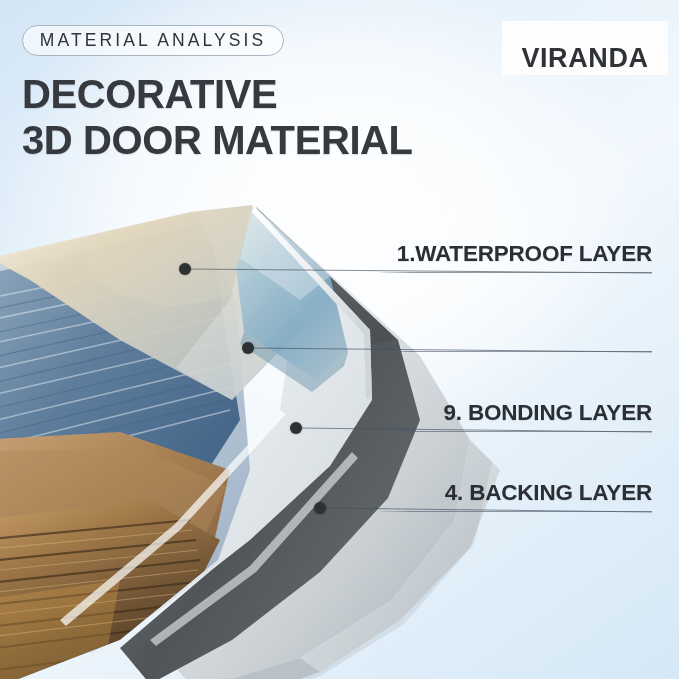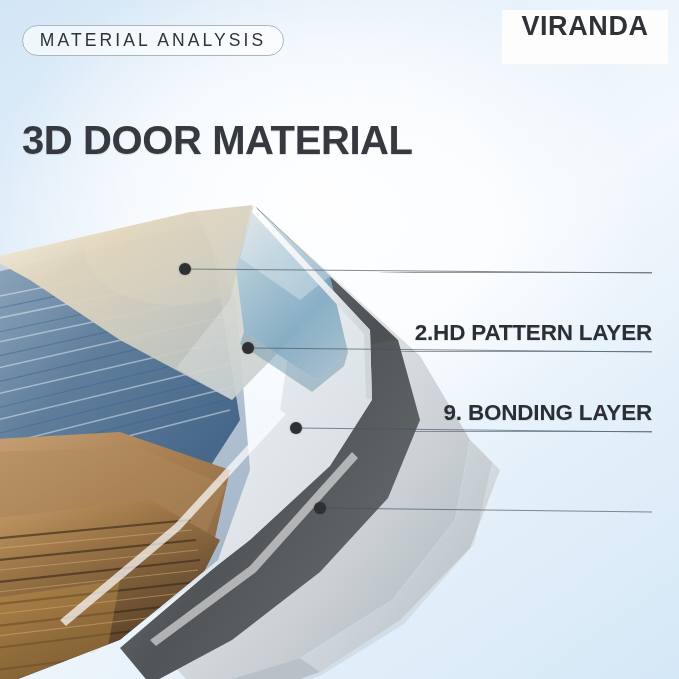--- a/index.html
+++ b/index.html
@@ -56,12 +56,12 @@
   .logo-box {
     position: absolute;
     left: 503px;
-    top: 11px;
+    top: 22px;
     width: 164px;
     height: 52px;
     background: #fdfdfd;
     display: flex;
-    align-items: flex-start;
+    align-items: flex-end;
     justify-content: center;
     box-shadow: 0 0 0 1px rgba(255,255,255,0.9);
   }

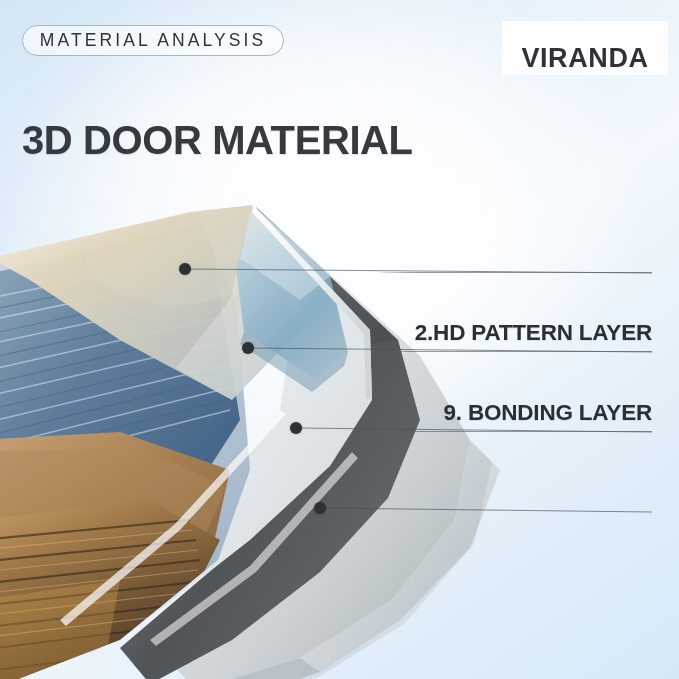--- a/index.html
+++ b/index.html
@@ -299,6 +299,7 @@
     <span>MATERIAL ANALYSIS</span>
   </div>
 
+  <div class="title-line" id="title1">DECORATIVE</div>
   <div class="title-line" id="title2">3D DOOR MATERIAL</div>
 
   <div class="logo-box">

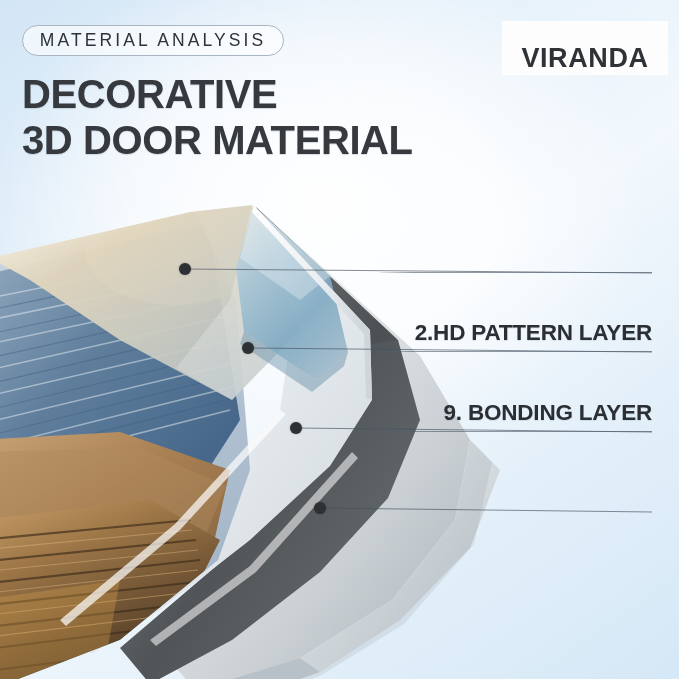--- a/index.html
+++ b/index.html
@@ -307,6 +307,7 @@
   </div>
 
   <div class="callout" id="c1" style="right: 27px; top: 239px; width: 272px; height: 34px;">
+    <div class="lbl">1.WATERPROOF LAYER</div>
     <div class="rule" style="width: 272px;"></div>
   </div>
   <div class="callout" id="c2" style="right: 27px; top: 318px; width: 272px; height: 34px;">

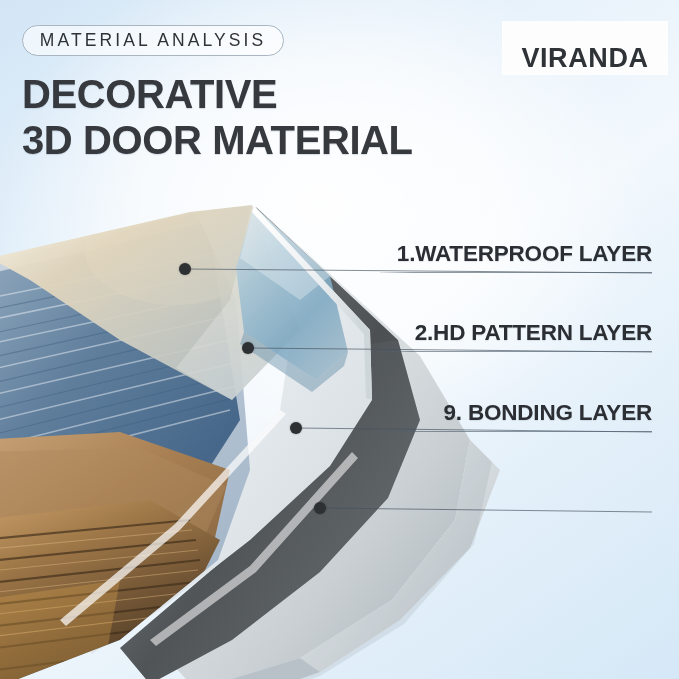--- a/index.html
+++ b/index.html
@@ -311,7 +311,6 @@
     <div class="rule" style="width: 272px;"></div>
   </div>
   <div class="callout" id="c2" style="right: 27px; top: 318px; width: 272px; height: 34px;">
-    <div class="lbl">2.HD PATTERN LAYER</div>
     <div class="rule" style="width: 272px;"></div>
   </div>
   <div class="callout" id="c3" style="right: 27px; top: 398px; width: 272px; height: 34px;">

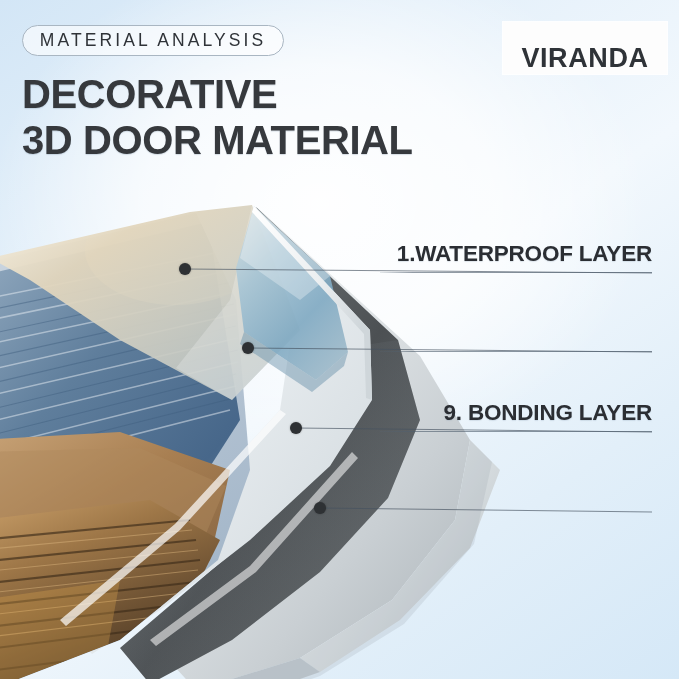--- a/index.html
+++ b/index.html
@@ -317,6 +317,10 @@
     <div class="lbl">9. BONDING LAYER</div>
     <div class="rule" style="width: 272px;"></div>
   </div>
+  <div class="callout" id="c4" style="right: 27px; top: 478px; width: 272px; height: 34px;">
+    <div class="lbl">4. BACKING LAYER</div>
+    <div class="rule" style="width: 272px;"></div>
+  </div>
 
   <div class="dot" id="d1" style="left: 179px; top: 263px;"></div>
   <div class="dot" id="d2" style="left: 242px; top: 342px;"></div>

